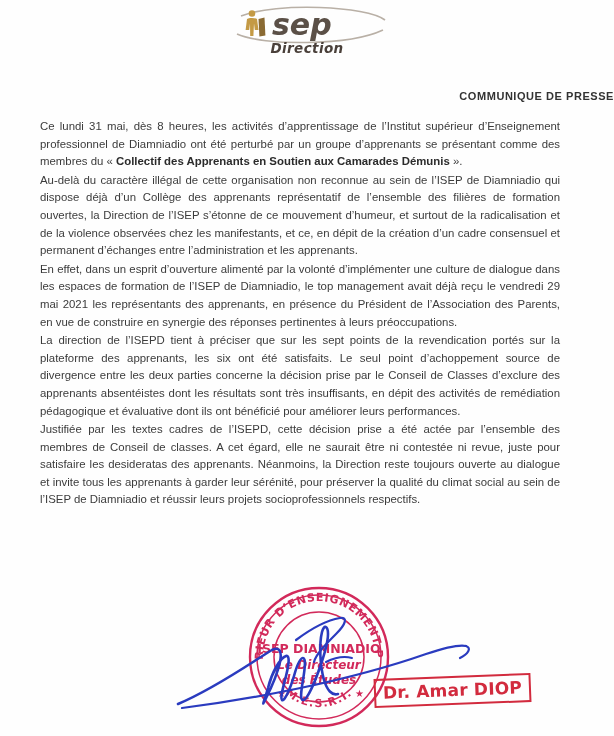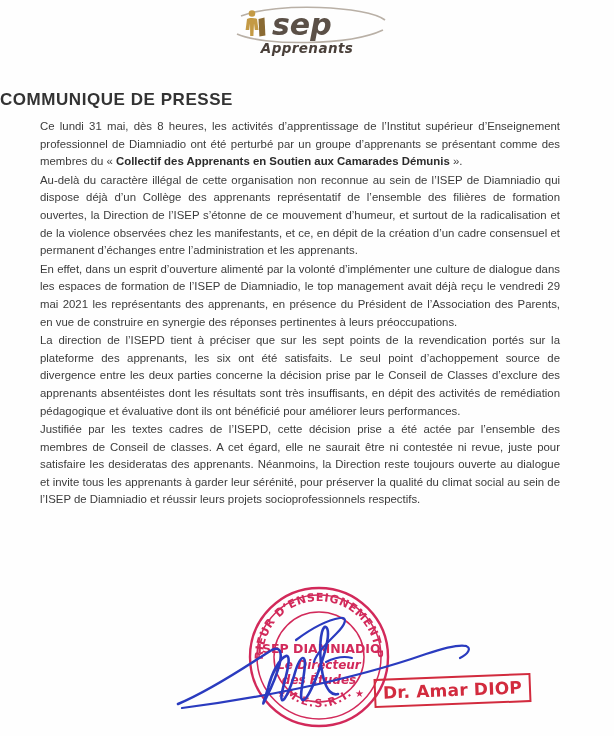--- a/index.html
+++ b/index.html
@@ -158,7 +158,7 @@
           <text x="55" y="29" font-family="DejaVu Sans, sans-serif" font-size="30" font-weight="700" font-style="italic" fill="#5b5047">sep</text>
         </svg>
       </div>
-      <div class="logo-sub">Apprenants</div>
+      <div class="logo-sub">Direction</div>
     </div>
   </div>
 

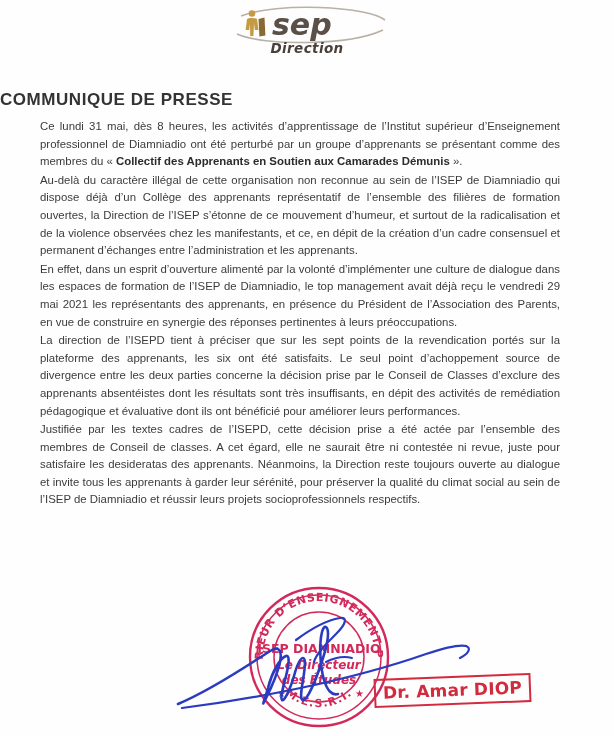--- a/index.html
+++ b/index.html
@@ -69,8 +69,8 @@
     top: 90px;
     left: 0;
     right: 0;
-    text-align: left;
-    font-size: 17px;
+    text-align: right;
+    font-size: 11px;
     font-weight: 700;
     letter-spacing: 0.55px;
     color: #333333;

